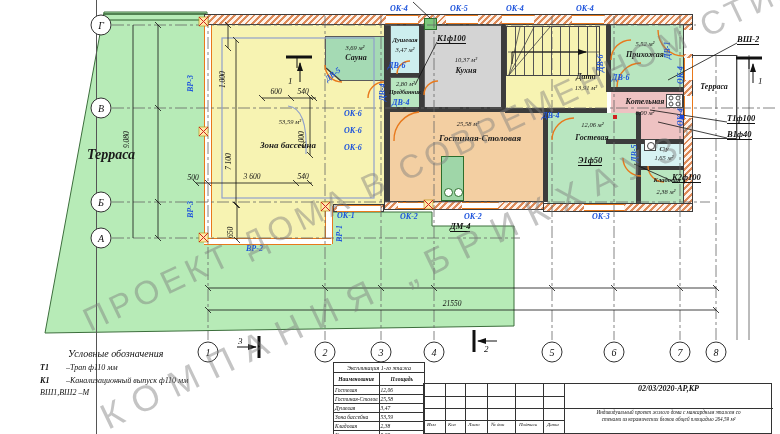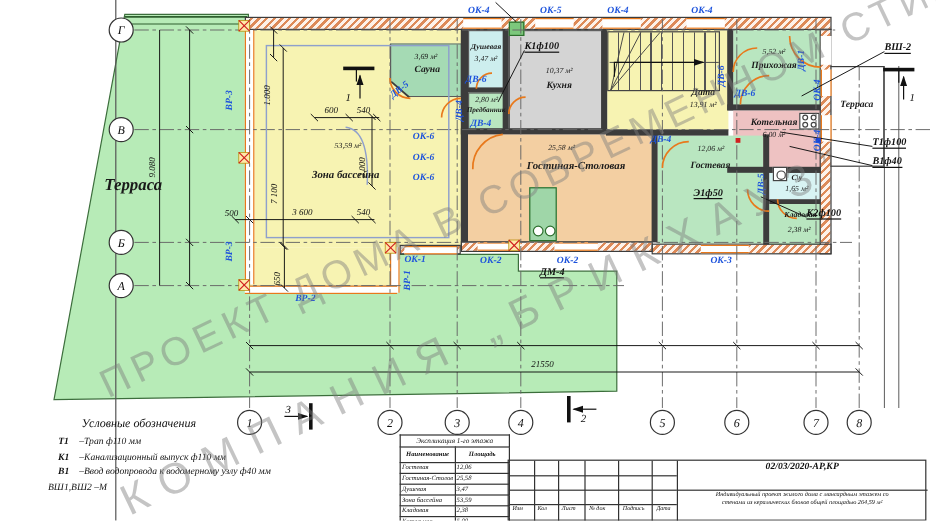--- a/index.html
+++ b/index.html
@@ -27,7 +27,7 @@
           font:italic 8px "Liberation Serif",serif;}
   .legend .ttl{margin-left:28px;margin-bottom:3px;font-size:10px;}
   .lrow{display:flex;line-height:12.5px;}
-  .lrow .code{width:26px;flex:none;font-weight:bold;text-align:center;}
+  .lrow .code{width:26px;flex:none;font-weight:bold;}
   .lrow .txt{flex:1;}
   table.expl{position:absolute;left:333px;top:362px;width:92px;border-collapse:collapse;z-index:6;
              font:italic 5.5px "Liberation Serif",serif;color:#111;table-layout:fixed;}

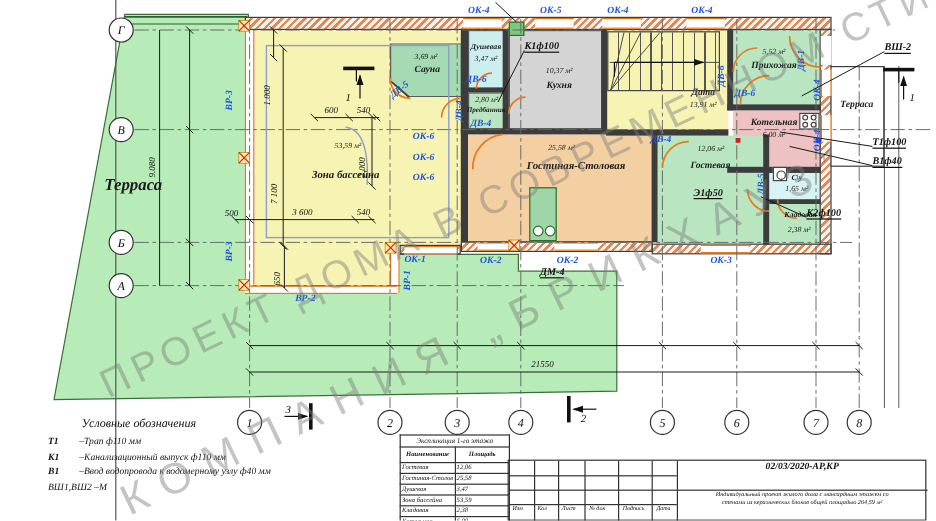--- a/index.html
+++ b/index.html
@@ -403,10 +403,6 @@
         <span class="txt">–Канализационный выпуск ф110 мм</span>
       </div>
     <div class="lrow">
-        <span class="code">В1</span>
-        <span class="txt">–Ввод водопровода к водомерному узлу ф40 мм</span>
-      </div>
-    <div class="lrow">
         <span class="txt">ВШ1,ВШ2 –М</span>
       </div>
   </div>

